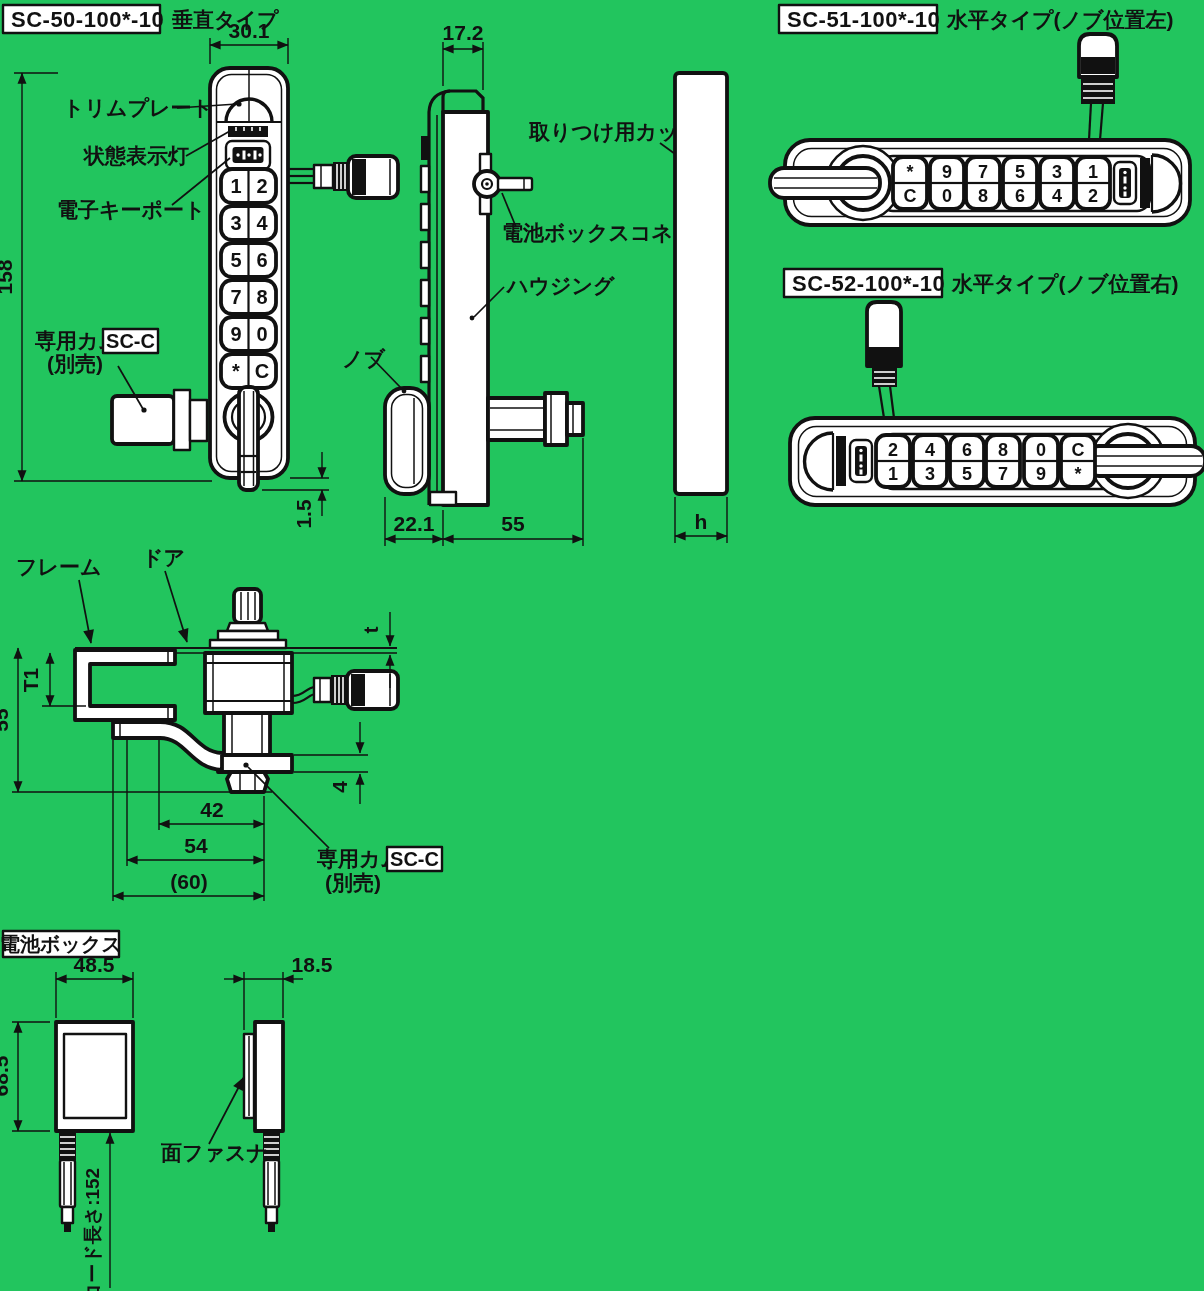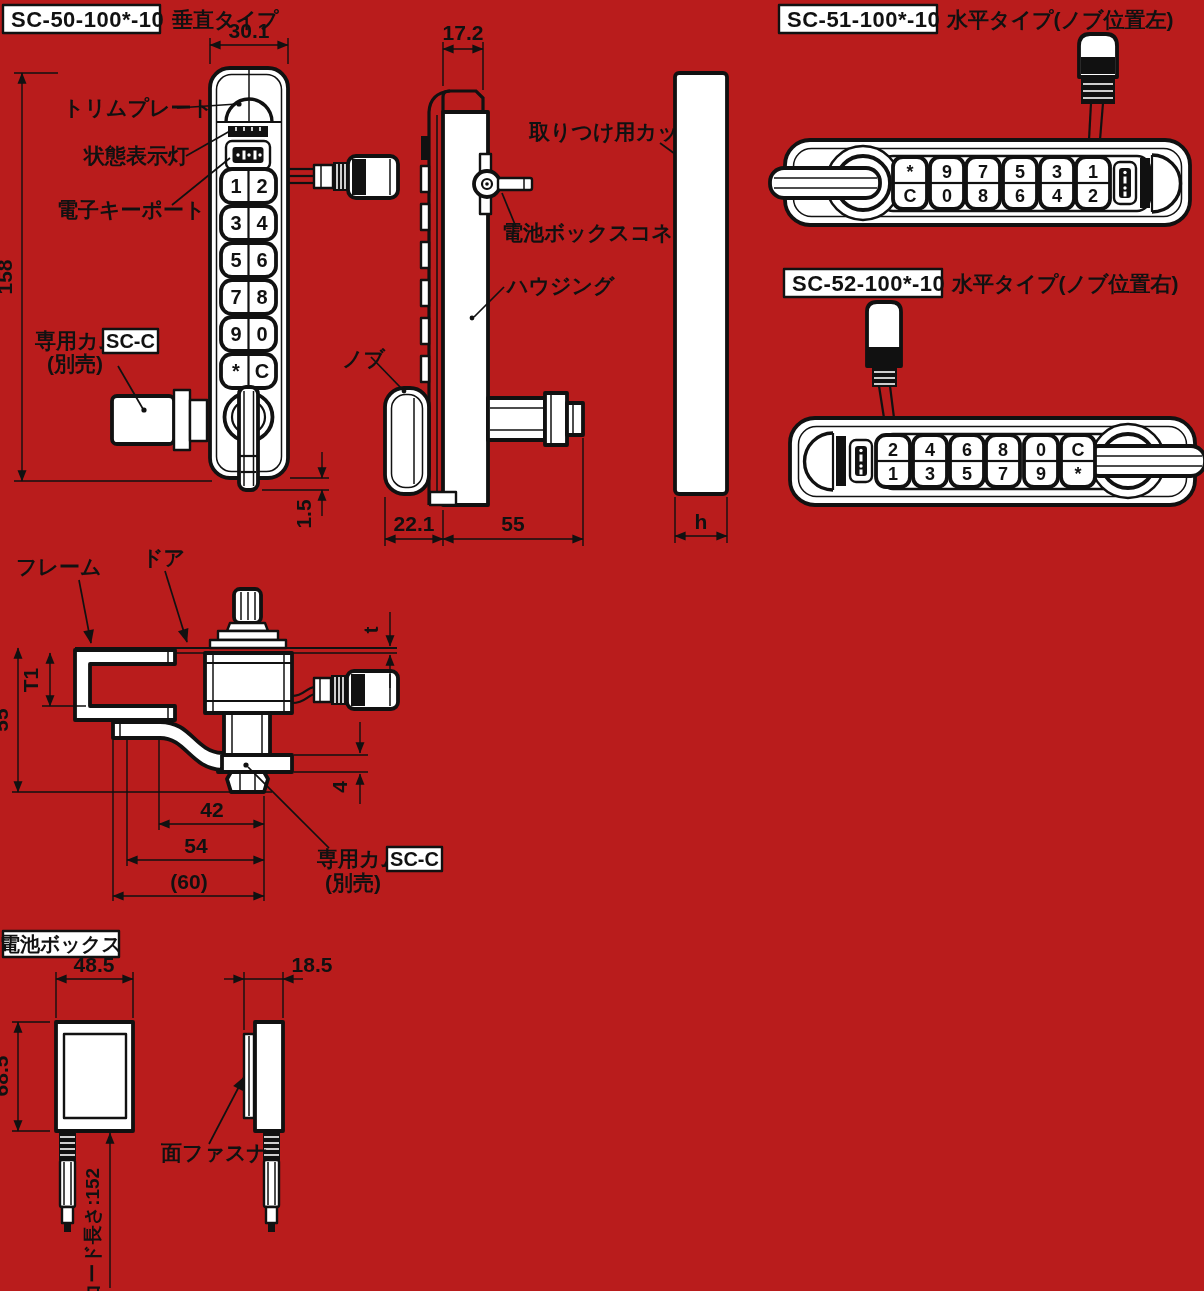--- a/index.html
+++ b/index.html
@@ -3,7 +3,7 @@
 <meta charset="utf-8">
 <style>
   html,body{margin:0;padding:0;background:#fff;}
-  .canvas{position:relative;width:1204px;height:1291px;background:#b91c1c;overflow:hidden;
+  .canvas{position:relative;width:1204px;height:1291px;background:#22c55e;overflow:hidden;
           font-family:"Liberation Sans",sans-serif;}
   svg{display:block;}
   svg text{font-family:"Liberation Sans",sans-serif;fill:#111;font-weight:bold;}

